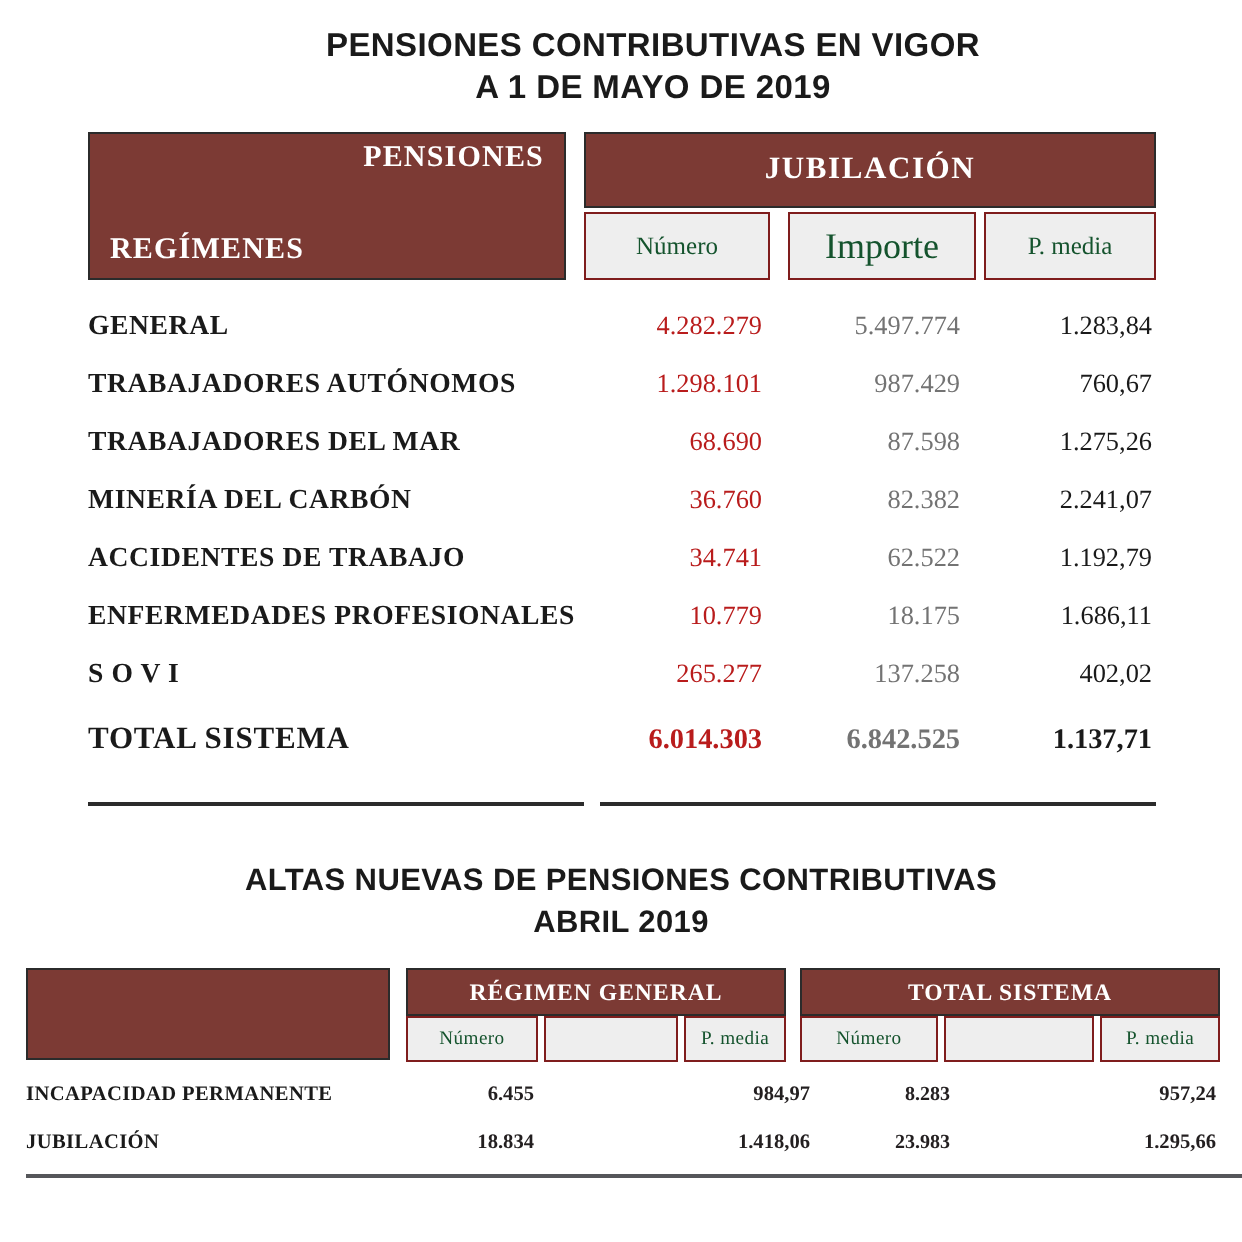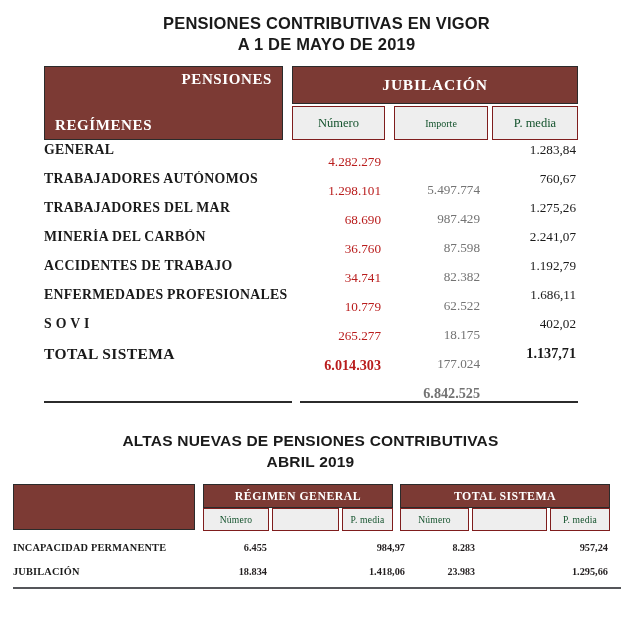--- a/index.html
+++ b/index.html
@@ -103,7 +103,7 @@
     letter-spacing: 0.8px;
   }
   #t1-sub-numero  { position: absolute; left: 292px; top: 106px; width: 93px;  height: 34px; font-size: 12.5px; }
-  #t1-sub-importe { position: absolute; left: 394px; top: 106px; width: 94px;  height: 34px; font-size: 10px; text-align: center; }
+  #t1-sub-importe { position: absolute; left: 394px; top: 106px; width: 94px;  height: 34px; font-size: 18px; text-align: center; }
   #t1-sub-pmedia  { position: absolute; left: 492px; top: 106px; width: 86px;  height: 34px; font-size: 12.5px; }
 
   

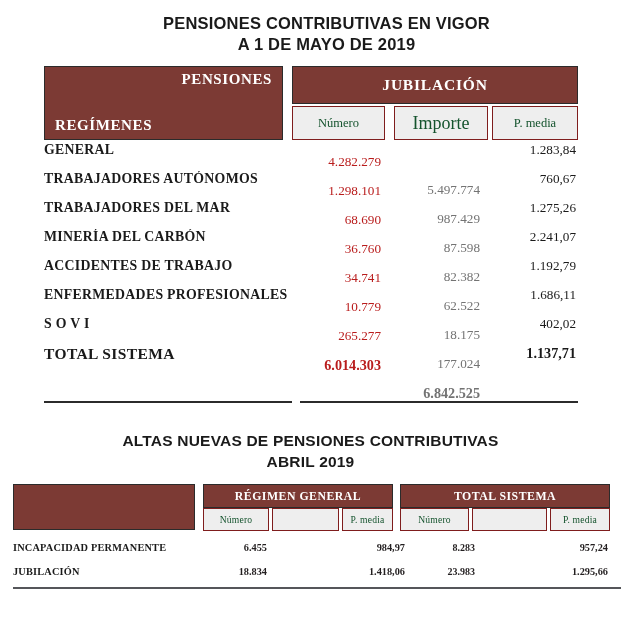--- a/index.html
+++ b/index.html
@@ -116,7 +116,7 @@
   .t1-row {
     display: flex;
     height: 29px;
-    align-items: flex-start;
+    align-items: flex-end;
   }
   .t1-label {
     width: 248px;

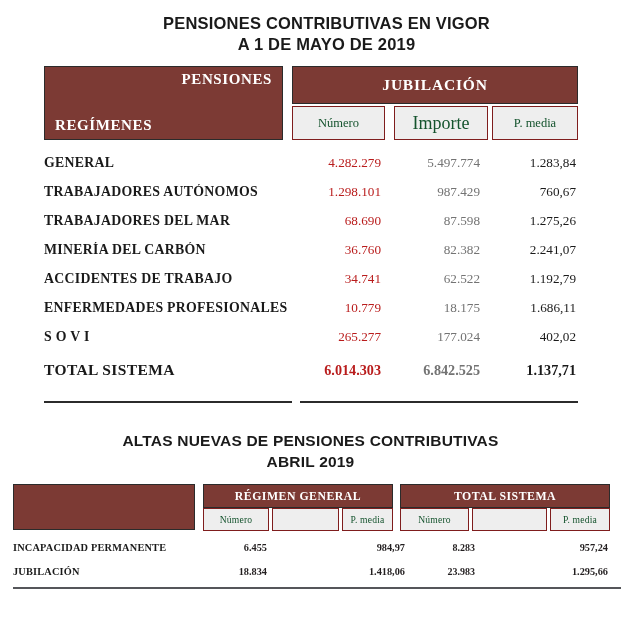--- a/index.html
+++ b/index.html
@@ -322,7 +322,7 @@
     <div class="t1-row">
       <div class="t1-label">S O V I</div>
       <div class="t1-num">265.277</div>
-      <div class="t1-imp">177.024</div>
+      <div class="t1-imp">137.258</div>
       <div class="t1-pm">402,02</div>
     </div>
 

